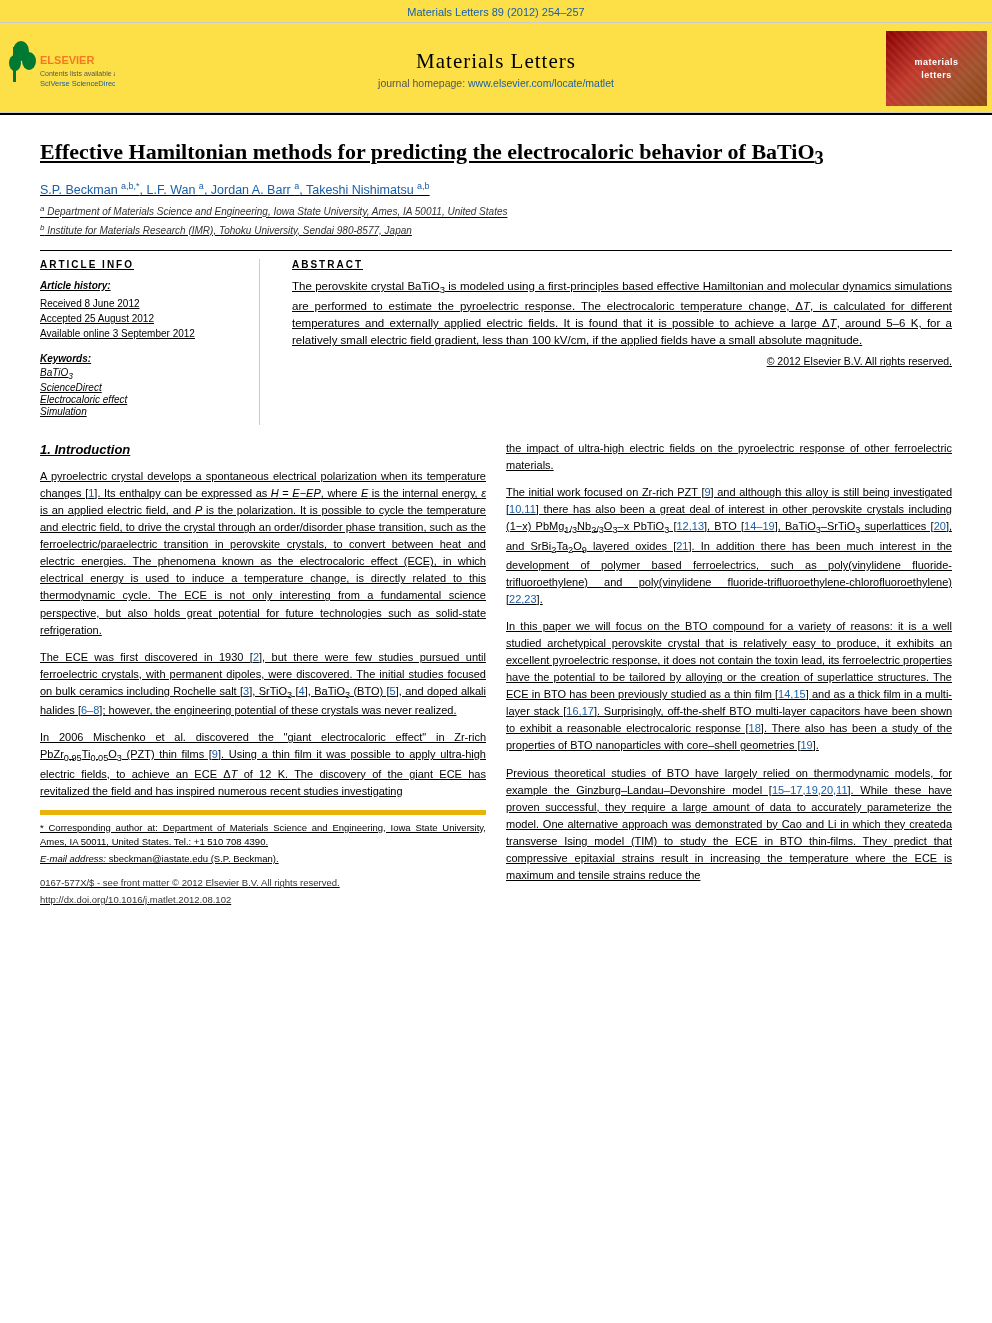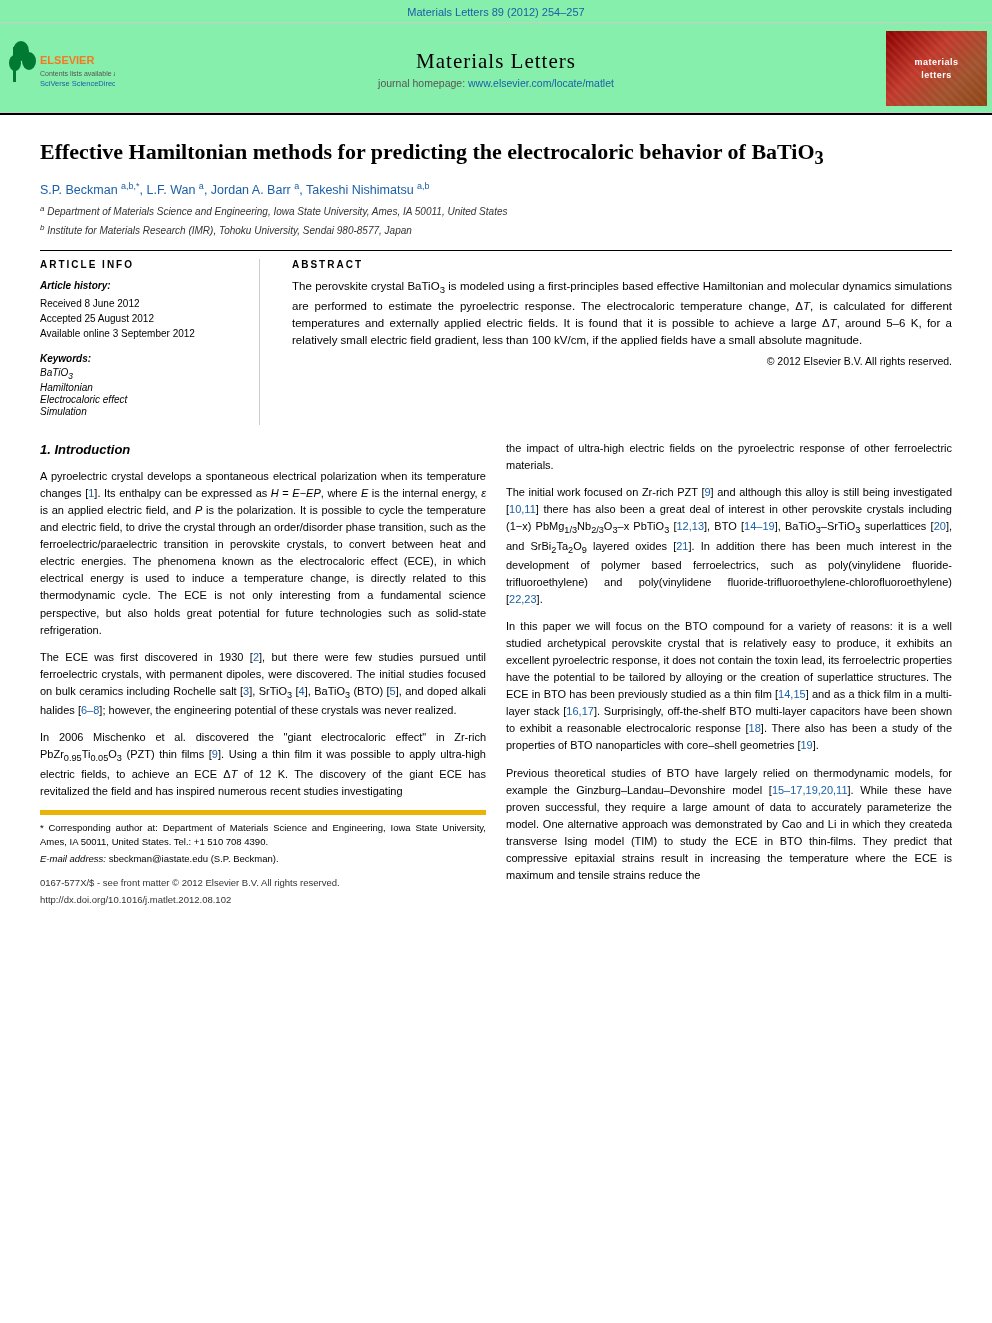--- a/index.html
+++ b/index.html
@@ -14,7 +14,7 @@
 
     
     .journal-header {
-      background: #86efac;
+      background: #fde047;
       border-bottom: 2px solid #000;
       padding: 0;
     }

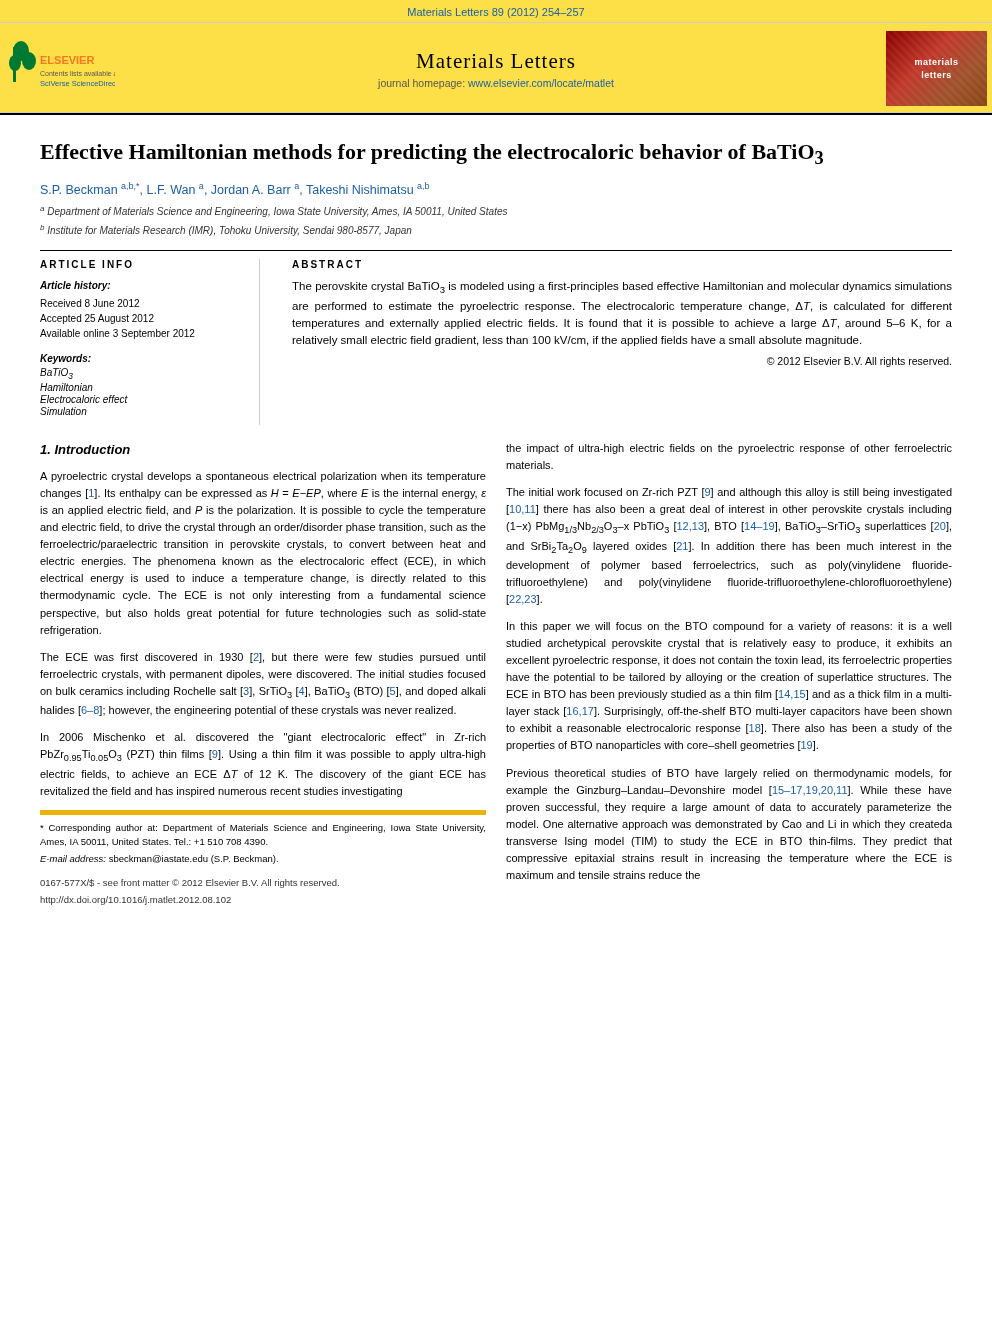--- a/index.html
+++ b/index.html
@@ -113,6 +113,7 @@
     
     .article-content {
       padding: 15px 40px 20px;
+      text-decoration: underline;
     }
 
     .article-title {

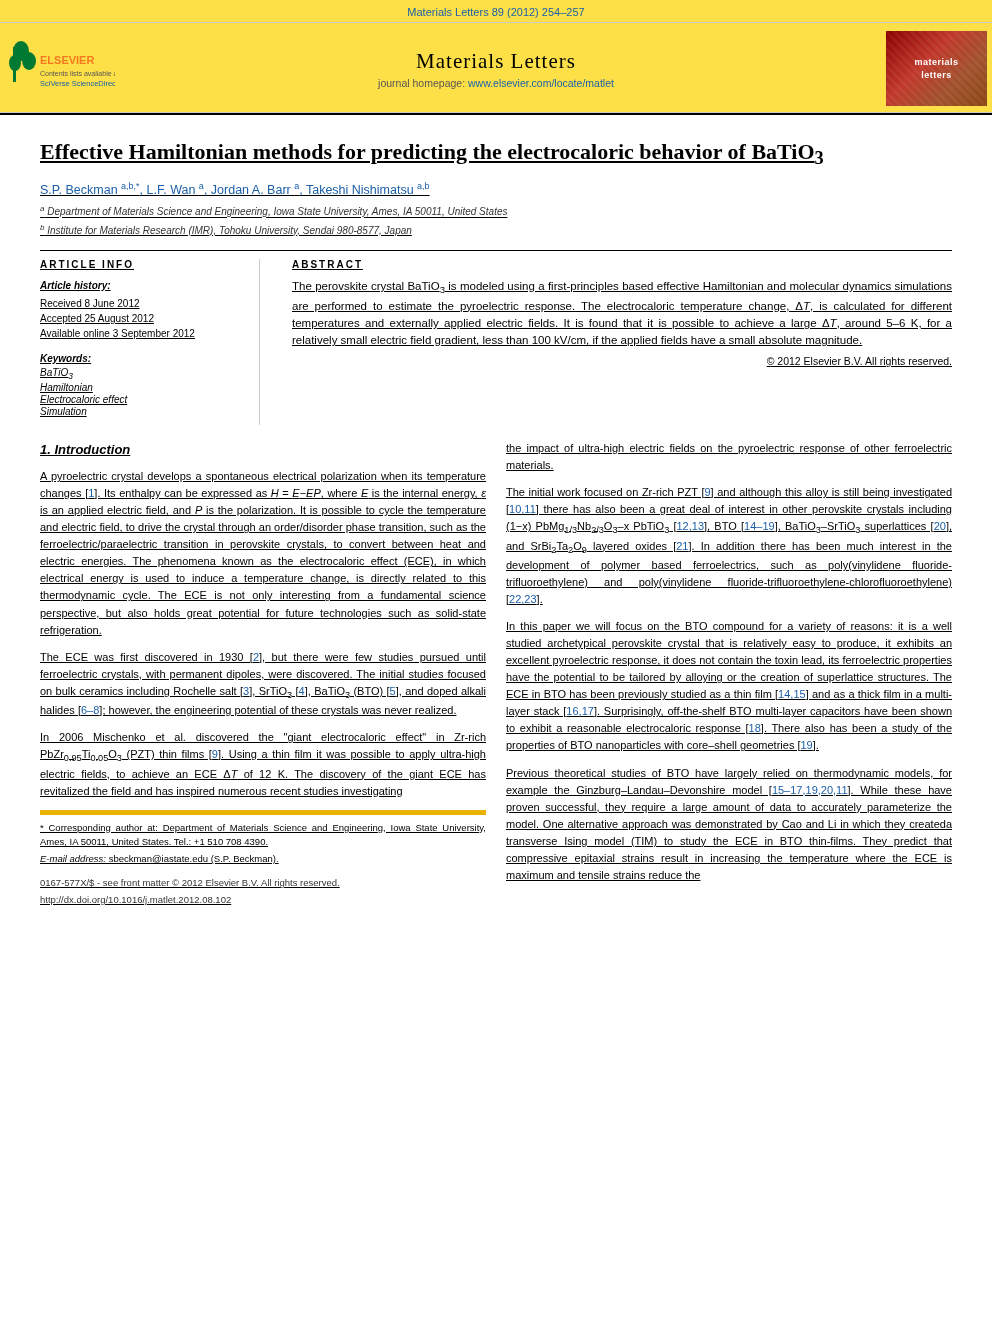--- a/index.html
+++ b/index.html
@@ -374,7 +374,7 @@
         <div class="keywords-section">
           <span class="keywords-label">Keywords:</span>
           <span class="keyword-item">BaTiO<sub>3</sub></span>
-          <span class="keyword-item">Hamiltonian</span>
+          <span class="keyword-item">ScienceDirect</span>
           <span class="keyword-item">Electrocaloric effect</span>
           <span class="keyword-item">Simulation</span>
         </div>

